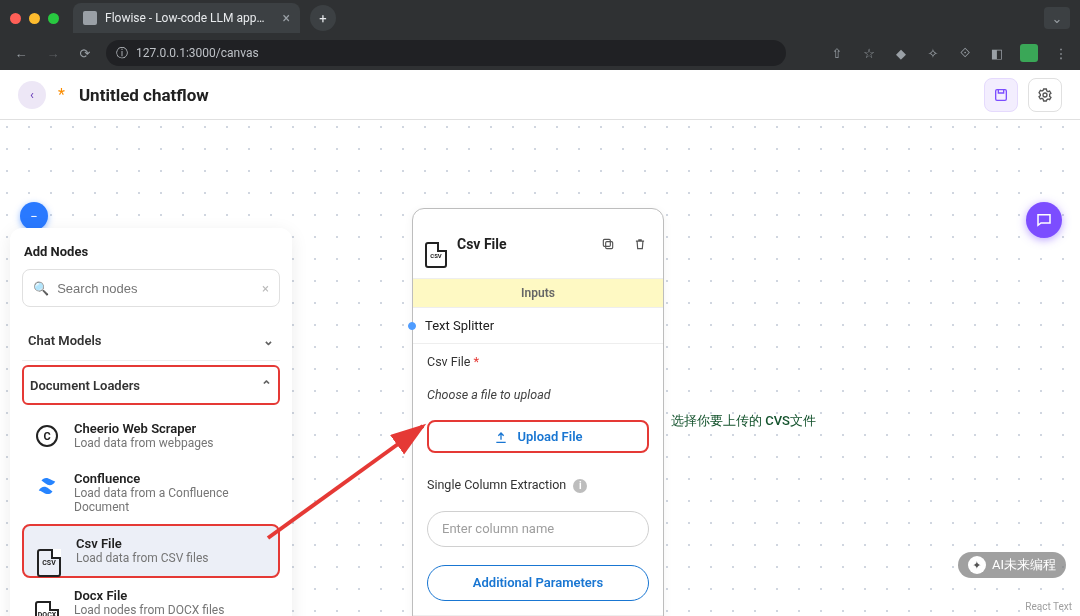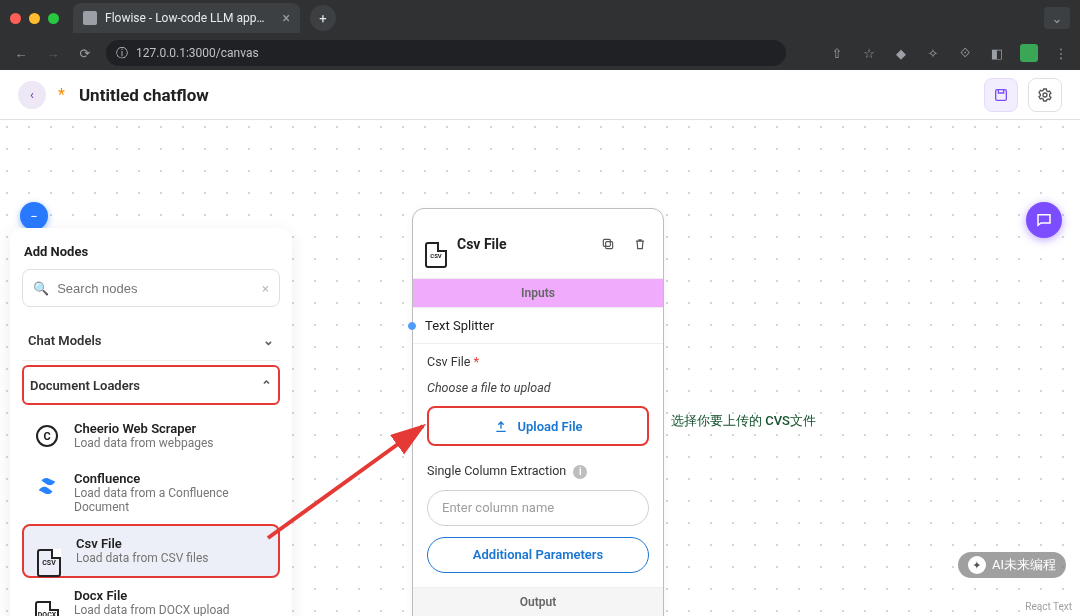--- a/index.html
+++ b/index.html
@@ -56,7 +56,7 @@
 .node-hdr { display:flex; align-items:center; padding:10px 12px; gap:10px; border-bottom:1px solid #eee; }
 .node-title { font-weight:700; font-size:14px; flex:1; }
 .node-hico { width:22px; height:22px; display:flex; align-items:center; justify-content:center; color:#555; cursor:pointer; }
-.node-sec { background:#f0abfc; text-align:center; font-size:12px; color:#666; padding:7px 0; border-bottom:1px solid #eee; font-weight:600; }
+.node-sec { background:#fef9c3; text-align:center; font-size:12px; color:#666; padding:7px 0; border-bottom:1px solid #eee; font-weight:600; }
 .port-row { display:flex; align-items:center; padding:10px 12px; font-size:13px; border-bottom:1px solid #eee; position:relative; }
 .handle { width:8px; height:8px; border-radius:50%; background:#4f9cff; border:1px solid #4f9cff; position:absolute; left:-5px; }
 .handle.out { left:auto; right:-5px; }

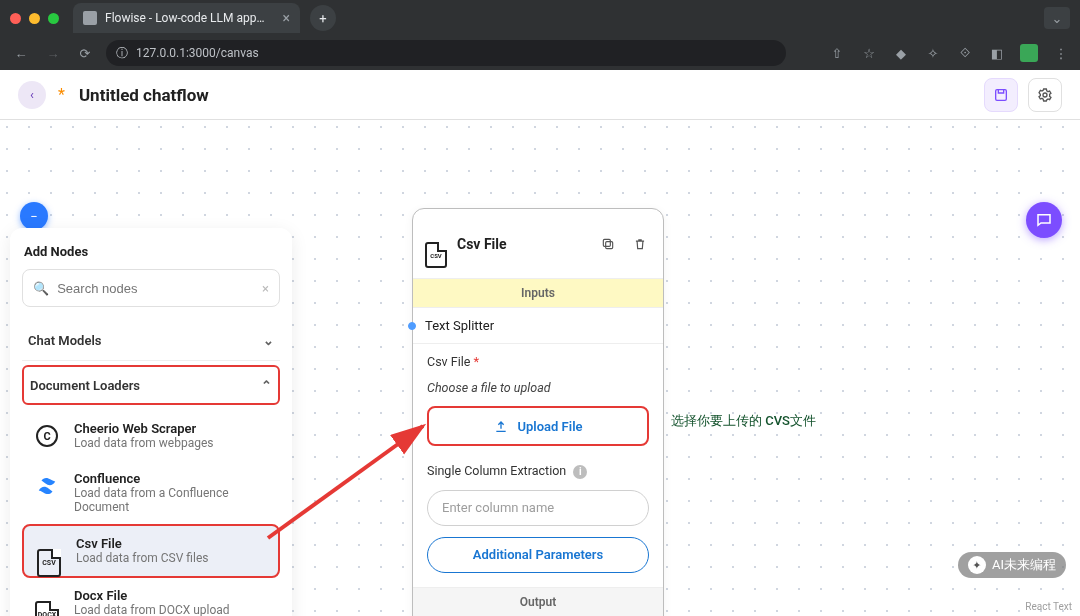--- a/index.html
+++ b/index.html
@@ -60,7 +60,7 @@
 .port-row { display:flex; align-items:center; padding:10px 12px; font-size:13px; border-bottom:1px solid #eee; position:relative; }
 .handle { width:8px; height:8px; border-radius:50%; background:#4f9cff; border:1px solid #4f9cff; position:absolute; left:-5px; }
 .handle.out { left:auto; right:-5px; }
-.node-body { padding:10px 14px 14px; display:flex; flex-direction:column; gap:11px; }
+.node-body { padding:10px 14px 14px; display:flex; flex-direction:column; gap:18px; }
 .fld-label { font-size:12.5px; color:#333; }
 .req { color:#e53935; }
 .fld-hint { font-style:italic; font-size:12.5px; color:#424242; }

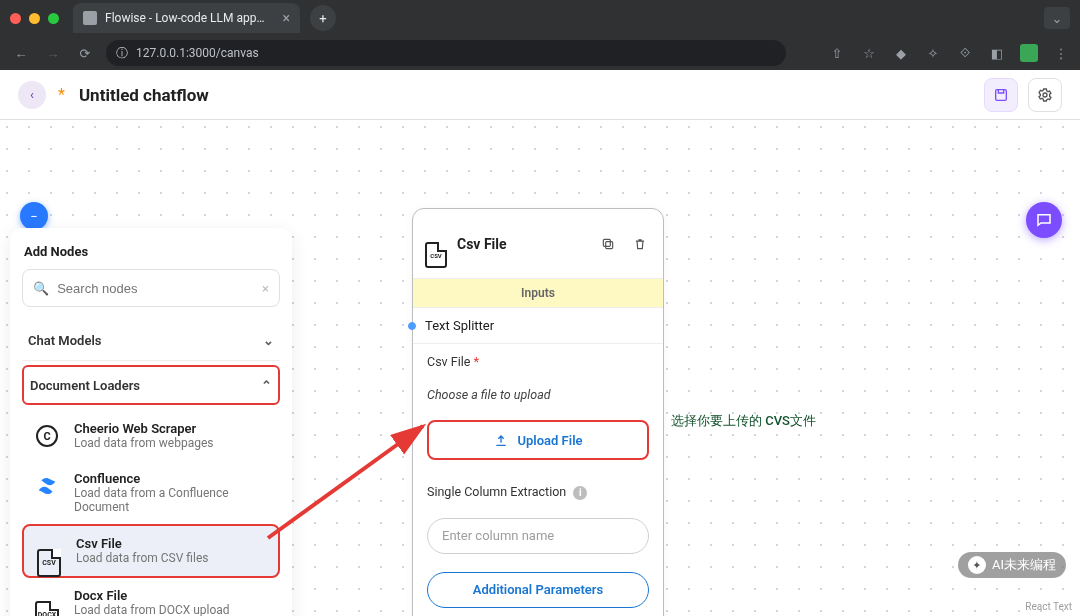--- a/index.html
+++ b/index.html
@@ -64,7 +64,7 @@
 .fld-label { font-size:12.5px; color:#333; }
 .req { color:#e53935; }
 .fld-hint { font-style:italic; font-size:12.5px; color:#424242; }
-.upload-btn { height:40px; border:2px solid #e53935; border-radius:8px; display:flex; align-items:center; justify-content:center; gap:8px; color:#1976d2; font-weight:600; font-size:13px; cursor:pointer; }
+.upload-btn { height:33px; border:2px solid #e53935; border-radius:8px; display:flex; align-items:center; justify-content:center; gap:8px; color:#1976d2; font-weight:600; font-size:13px; cursor:pointer; }
 .txtfield { height:36px; border:1px solid #d0d0d0; border-radius:18px; padding:0 14px; font-size:13px; color:#757575; display:flex; align-items:center; }
 .addl-btn { height:36px; border:1px solid #1976d2; border-radius:18px; display:flex; align-items:center; justify-content:center; color:#1976d2; font-weight:600; font-size:13px; cursor:pointer; }
 .node-out-sec { background:#f5f5f5; text-align:center; font-size:12px; color:#666; padding:7px 0; border-top:1px solid #eee; border-bottom:1px solid #eee; font-weight:600; }

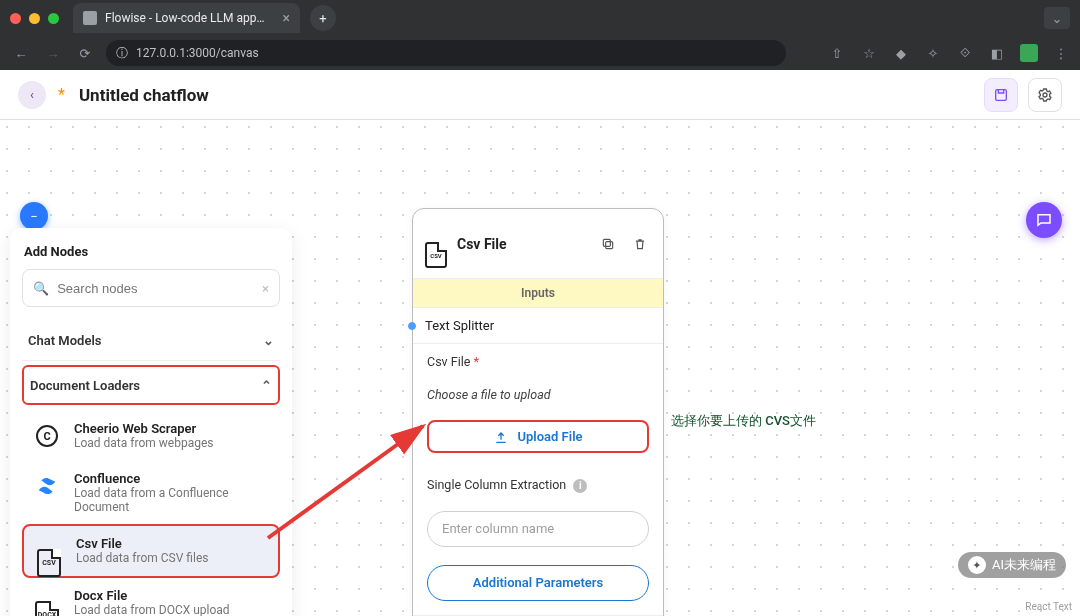--- a/index.html
+++ b/index.html
@@ -212,7 +212,7 @@
           </div>
         <div class="item-lines">
           <span class="item-name">Docx File</span>
-          <span class="item-desc">Load data from DOCX upload</span>
+          <span class="item-desc">Load nodes from DOCX files</span>
         </div>
       </div>
 

